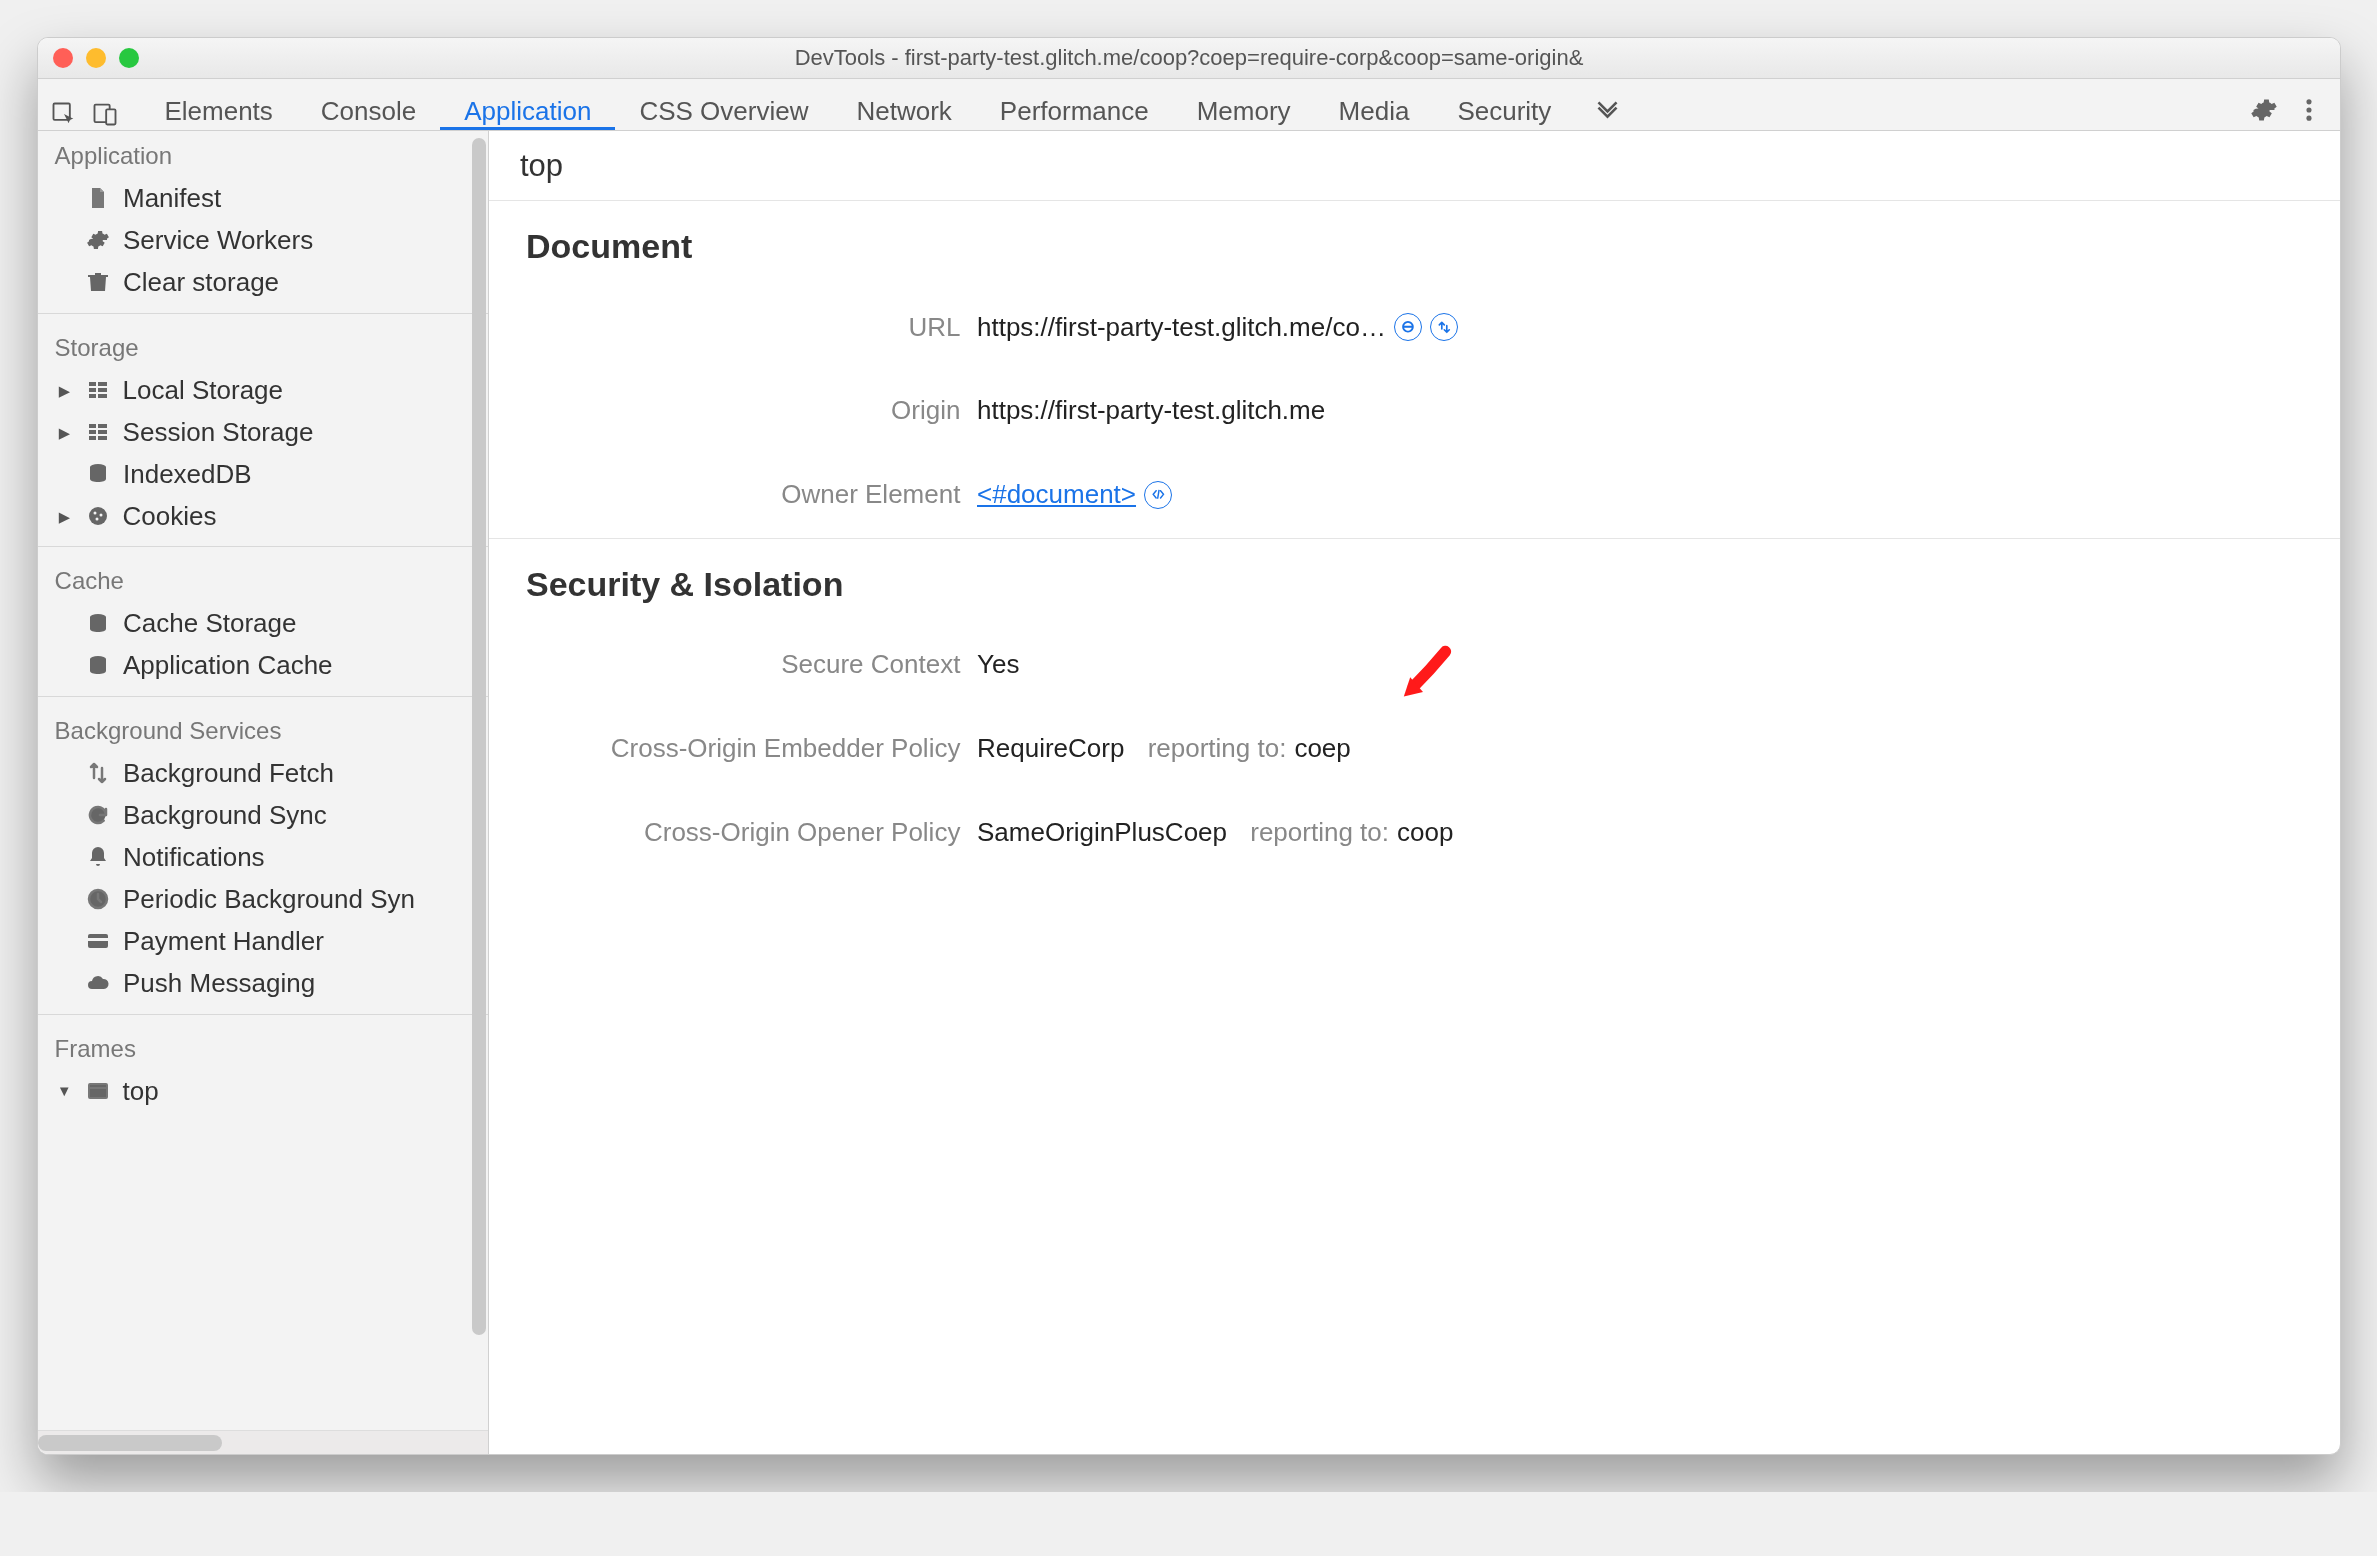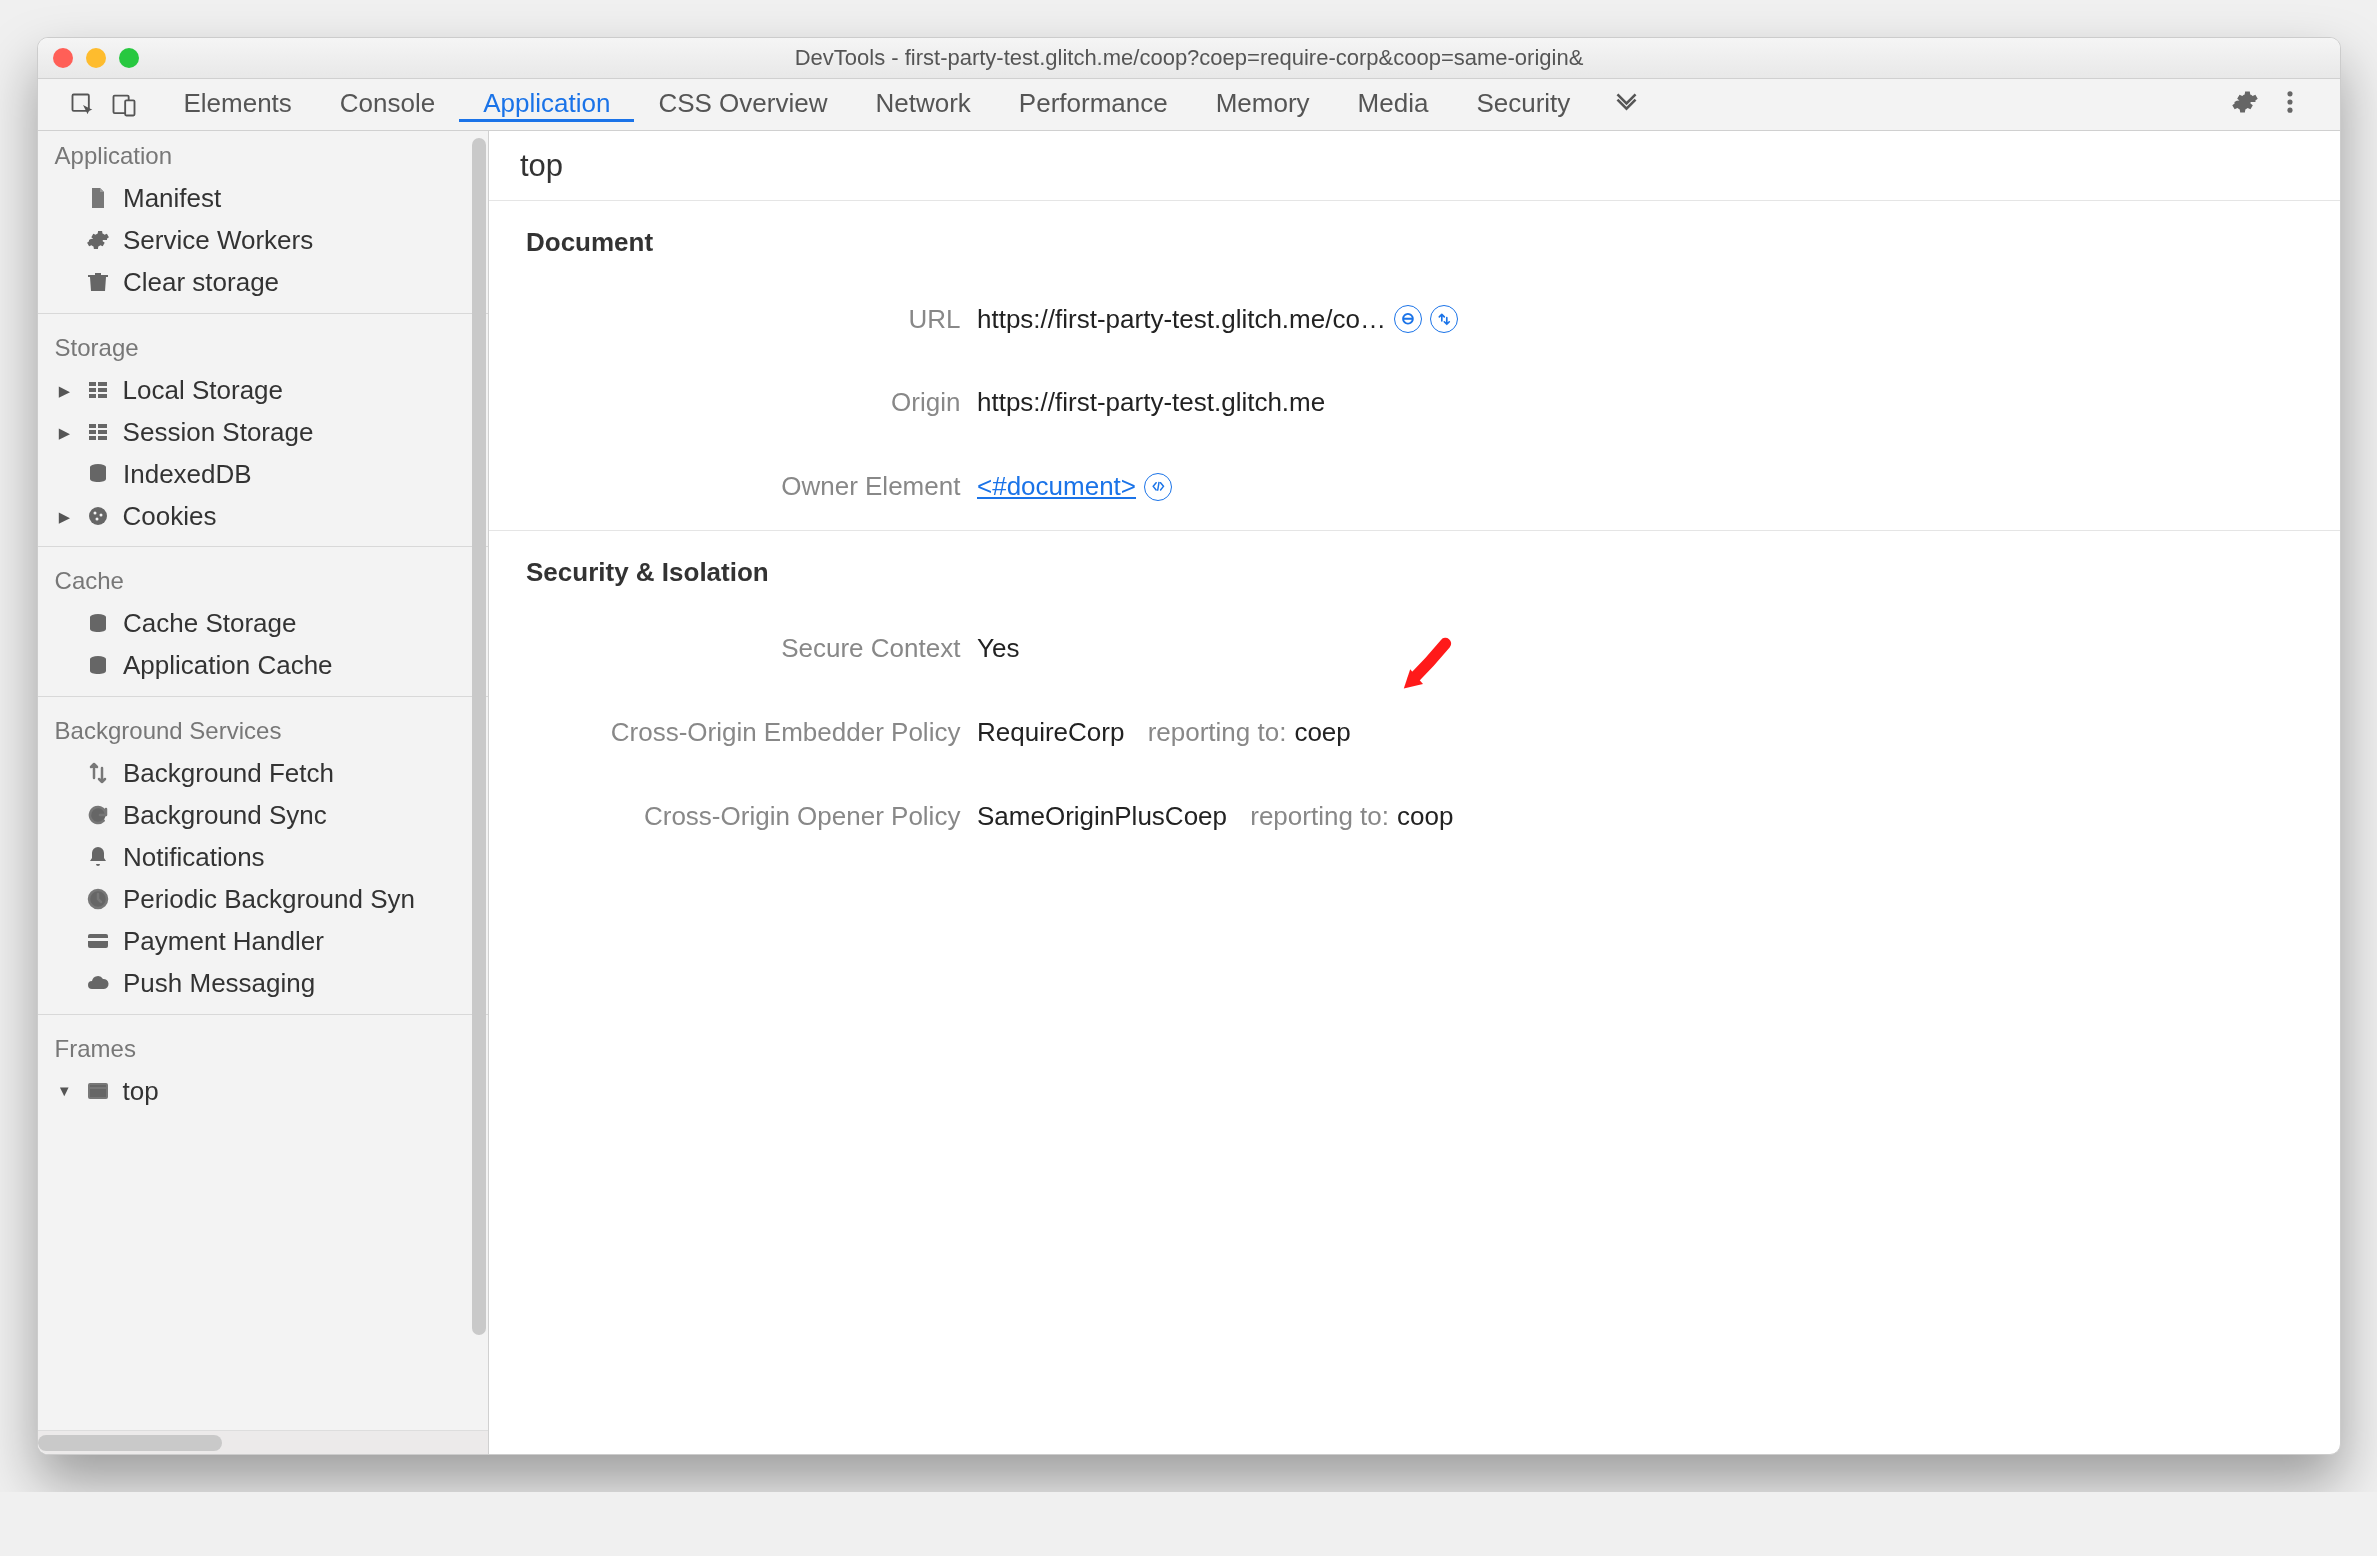--- a/index.html
+++ b/index.html
@@ -47,8 +47,8 @@
     background: #f3f3f3;
     border-bottom: 0.9px solid #d0d0d0;
     display: flex;
-    align-items: center;
-    padding: 0 25px;
+    align-items: flex-end;
+    padding: 0 6px;
   }
   .ts-left { display:flex; align-items:center; gap: 7.4px; padding: 0 3.7px;}
   .ts-left .icon { width: 33px; height:33px; display:flex;align-items:center;justify-content:center; color:#555;}

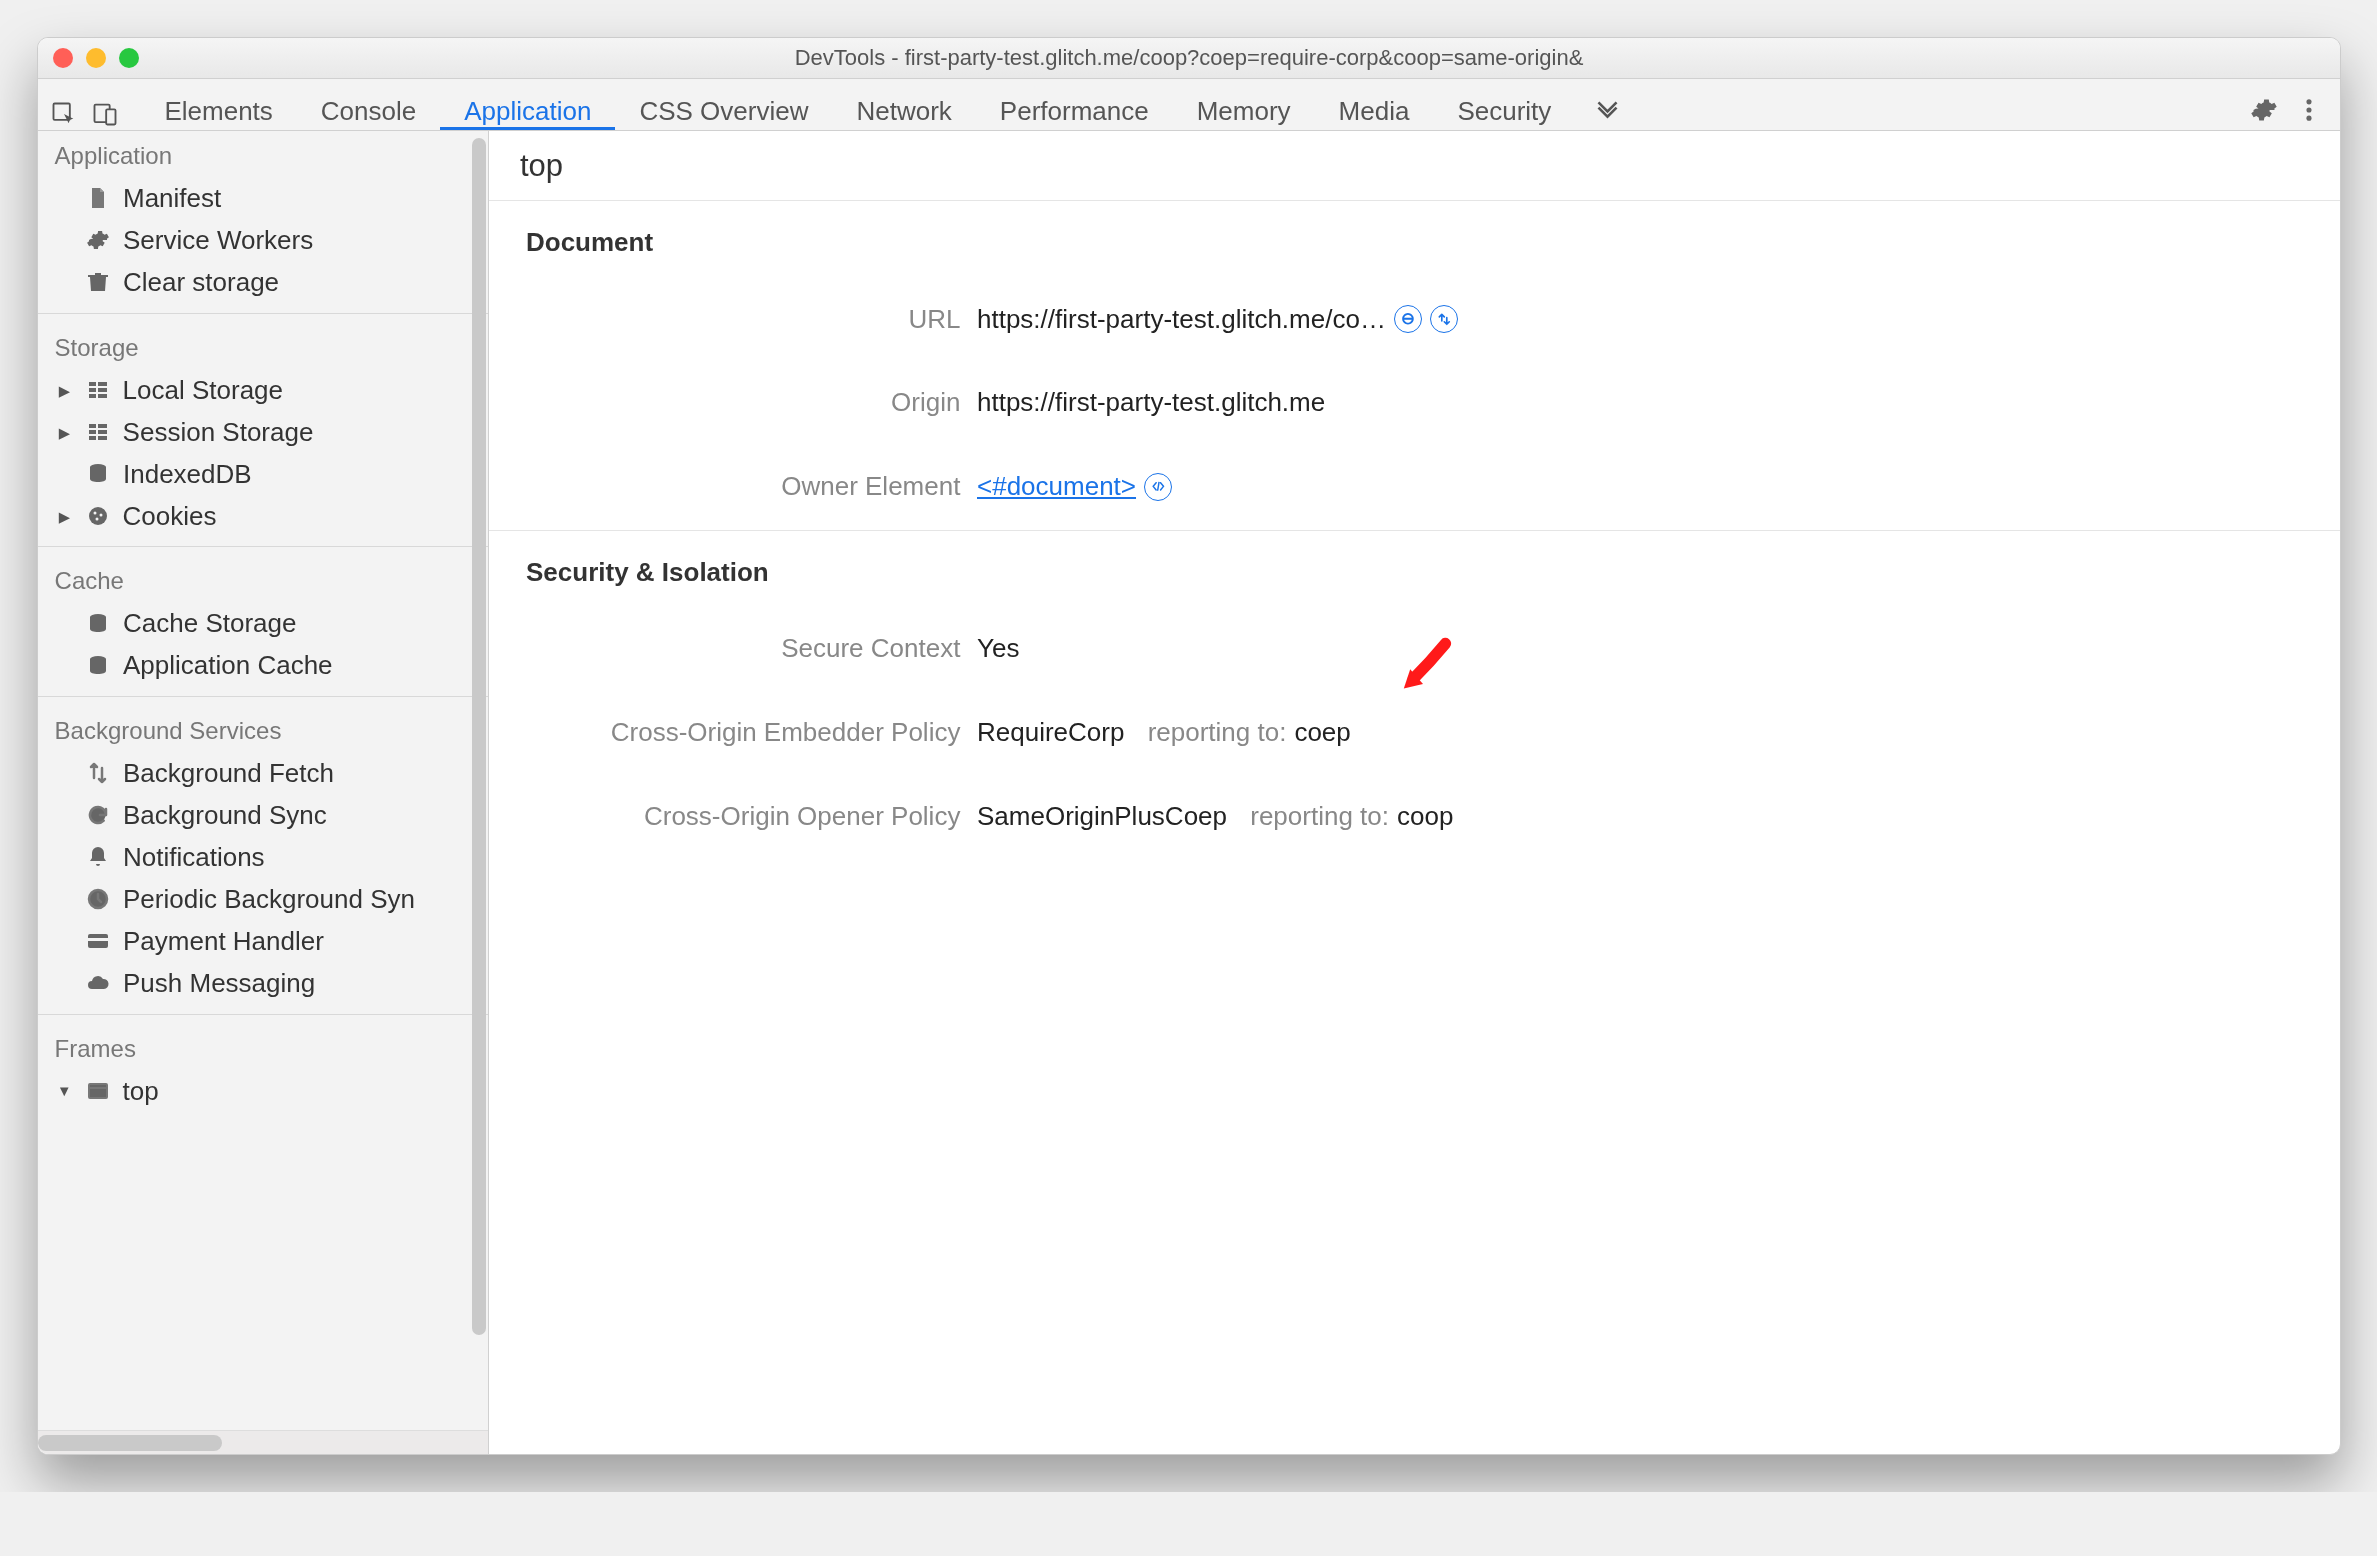--- a/index.html
+++ b/index.html
@@ -101,7 +101,7 @@
   }
   .main-scroll { flex:1; overflow:auto; padding: 0 0 37px 0;}
   .section { padding: 26px 37px 9.2px 37px;}
-  .section-title { font-weight:600; font-size:26px; color:#333; margin-bottom:16.6px;}
+  .section-title { font-weight:600; font-size:34px; color:#333; margin-bottom:16.6px;}
   .kv-row { display:flex; padding:7.4px 0; align-items:flex-start;margin-top:38px; }
   .kv-key { width:451px; text-align:right; color:#888; font-size:26px; padding-right:16.6px;}
   .kv-val { font-size:26px; color:#222; display:flex; align-items:center; gap:8px; flex-wrap:wrap;}

